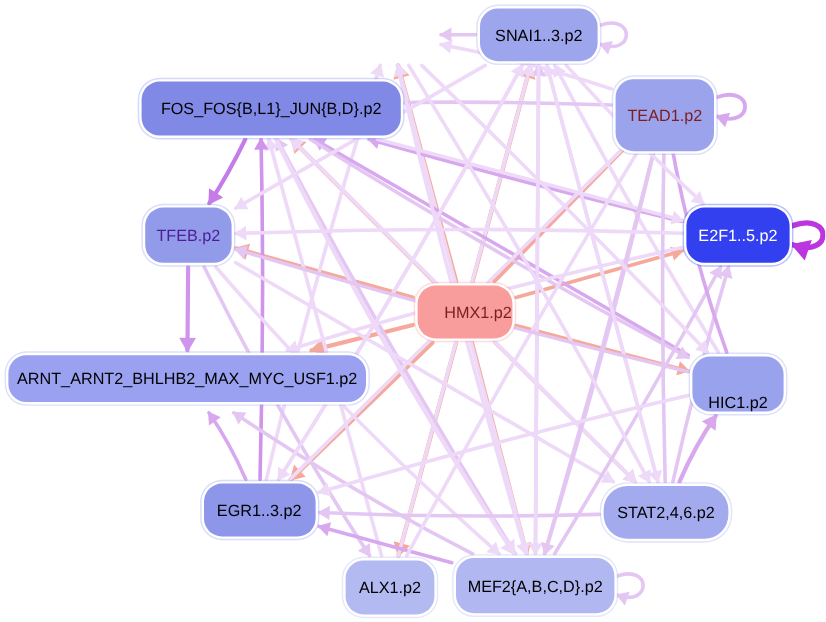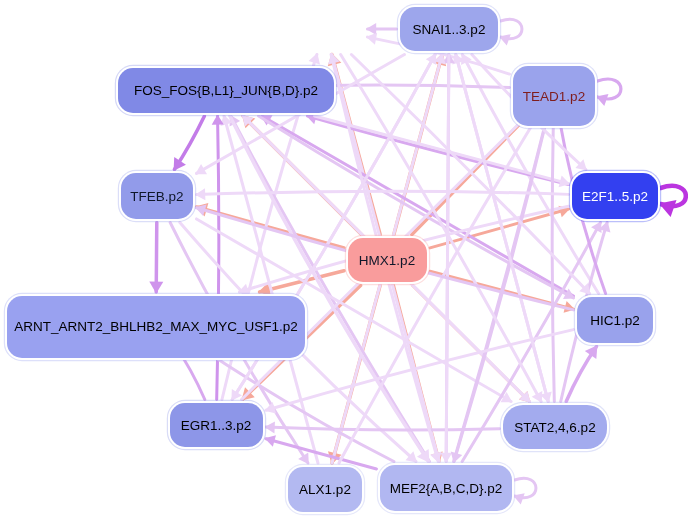--- a/index.html
+++ b/index.html
@@ -291,7 +291,7 @@
     <div class="node" style="left: 513px; top: 66px; width: 82px; height: 60px; background: rgb(154, 163, 236); color: #7f1d1d; box-shadow: rgb(255, 255, 255) 0px 0px 0px 2px, rgba(154, 163, 236, 0.333) 0px 0px 0px 3.2px;">
       <span>TEAD1.p2</span>
     </div>
-    <div class="node" style="left: 121px; top: 173px; width: 72px; height: 46px; background: rgb(146, 155, 234); color: #0f172a; box-shadow: rgb(255, 255, 255) 0px 0px 0px 2px, rgba(146, 155, 234, 0.333) 0px 0px 0px 3.2px;">
+    <div class="node" style="left: 121px; top: 173px; width: 72px; height: 46px; background: rgb(146, 155, 234); color: #4c1d95; box-shadow: rgb(255, 255, 255) 0px 0px 0px 2px, rgba(146, 155, 234, 0.333) 0px 0px 0px 3.2px;">
       <span>TFEB.p2</span>
     </div>
     <div class="node" style="left: 572px; top: 173px; width: 86px; height: 46px; background: rgb(51, 64, 240); color: rgb(255, 255, 255); box-shadow: rgb(255, 255, 255) 0px 0px 0px 2px, rgba(51, 64, 240, 0.333) 0px 0px 0px 3.2px;">

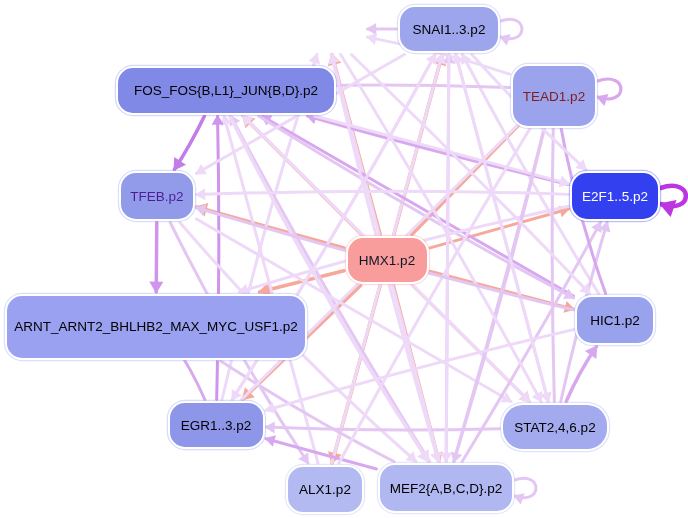--- a/index.html
+++ b/index.html
@@ -297,7 +297,7 @@
     <div class="node" style="left: 572px; top: 173px; width: 86px; height: 46px; background: rgb(51, 64, 240); color: rgb(255, 255, 255); box-shadow: rgb(255, 255, 255) 0px 0px 0px 2px, rgba(51, 64, 240, 0.333) 0px 0px 0px 3.2px;">
       <span>E2F1..5.p2</span>
     </div>
-    <div class="node" style="left: 347.5px; top: 238px; width: 79px; height: 44px; background: rgb(249, 156, 156); color: #0f172a; box-shadow: rgb(255, 255, 255) 0px 0px 0px 2px, rgba(249, 156, 156, 0.333) 0px 0px 0px 3.2px;">
+    <div class="node" style="left: 347.5px; top: 238px; width: 79px; height: 44px; background: rgb(249, 156, 156); color: #7f1d1d; box-shadow: rgb(255, 255, 255) 0px 0px 0px 2px, rgba(249, 156, 156, 0.333) 0px 0px 0px 3.2px; justify-content: flex-end;">
       <span>HMX1.p2</span>
     </div>
     <div class="node" style="left: 7px; top: 295.5px; width: 298px; height: 62px; background: rgb(153, 161, 240); color: rgb(0, 0, 0); box-shadow: rgb(255, 255, 255) 0px 0px 0px 2px, rgba(153, 161, 240, 0.333) 0px 0px 0px 3.2px;">

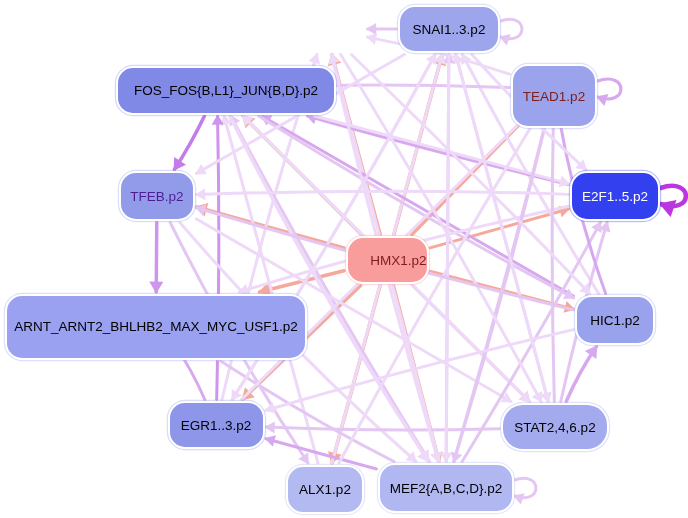--- a/index.html
+++ b/index.html
@@ -300,7 +300,7 @@
     <div class="node" style="left: 347.5px; top: 238px; width: 79px; height: 44px; background: rgb(249, 156, 156); color: #7f1d1d; box-shadow: rgb(255, 255, 255) 0px 0px 0px 2px, rgba(249, 156, 156, 0.333) 0px 0px 0px 3.2px; justify-content: flex-end;">
       <span>HMX1.p2</span>
     </div>
-    <div class="node" style="left: 7px; top: 295.5px; width: 298px; height: 62px; background: rgb(153, 161, 240); color: rgb(0, 0, 0); box-shadow: rgb(255, 255, 255) 0px 0px 0px 2px, rgba(153, 161, 240, 0.333) 0px 0px 0px 3.2px;">
+    <div class="node" style="left: 7px; top: 295.5px; width: 298px; height: 39px; background: rgb(153, 161, 240); color: rgb(0, 0, 0); box-shadow: rgb(255, 255, 255) 0px 0px 0px 2px, rgba(153, 161, 240, 0.333) 0px 0px 0px 3.2px;">
       <span>ARNT_ARNT2_BHLHB2_MAX_MYC_USF1.p2</span>
     </div>
     <div class="node" style="left: 577px; top: 297px; width: 76px; height: 46px; background: rgb(153, 162, 236); color: rgb(0, 0, 0); box-shadow: rgb(255, 255, 255) 0px 0px 0px 2px, rgba(153, 162, 236, 0.333) 0px 0px 0px 3.2px;">

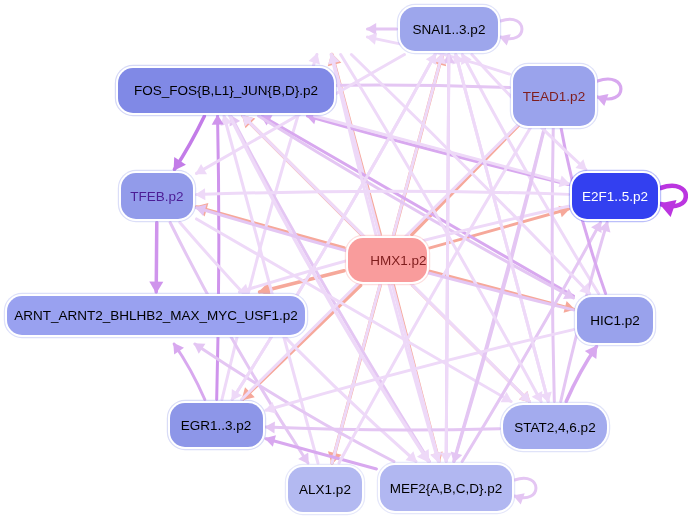--- a/index.html
+++ b/index.html
@@ -303,7 +303,7 @@
     <div class="node" style="left: 7px; top: 295.5px; width: 298px; height: 39px; background: rgb(153, 161, 240); color: rgb(0, 0, 0); box-shadow: rgb(255, 255, 255) 0px 0px 0px 2px, rgba(153, 161, 240, 0.333) 0px 0px 0px 3.2px;">
       <span>ARNT_ARNT2_BHLHB2_MAX_MYC_USF1.p2</span>
     </div>
-    <div class="node" style="left: 577px; top: 297px; width: 76px; height: 46px; background: rgb(153, 162, 236); color: rgb(0, 0, 0); box-shadow: rgb(255, 255, 255) 0px 0px 0px 2px, rgba(153, 162, 236, 0.333) 0px 0px 0px 3.2px;">
+    <div class="node" style="left: 577px; top: 297px; width: 76px; height: 46px; background: rgb(153, 162, 236); color: rgb(0, 0, 0); box-shadow: rgb(255, 255, 255) 0px 0px 0px 2px, rgba(153, 162, 236, 0.333) 0px 0px 0px 3.2px; align-items: flex-end;">
       <span>HIC1.p2</span>
     </div>
     <div class="node" style="left: 169.5px; top: 403px; width: 93px; height: 44px; background: rgb(141, 150, 232); color: rgb(0, 0, 0); box-shadow: rgb(255, 255, 255) 0px 0px 0px 2px, rgba(141, 150, 232, 0.333) 0px 0px 0px 3.2px;">

